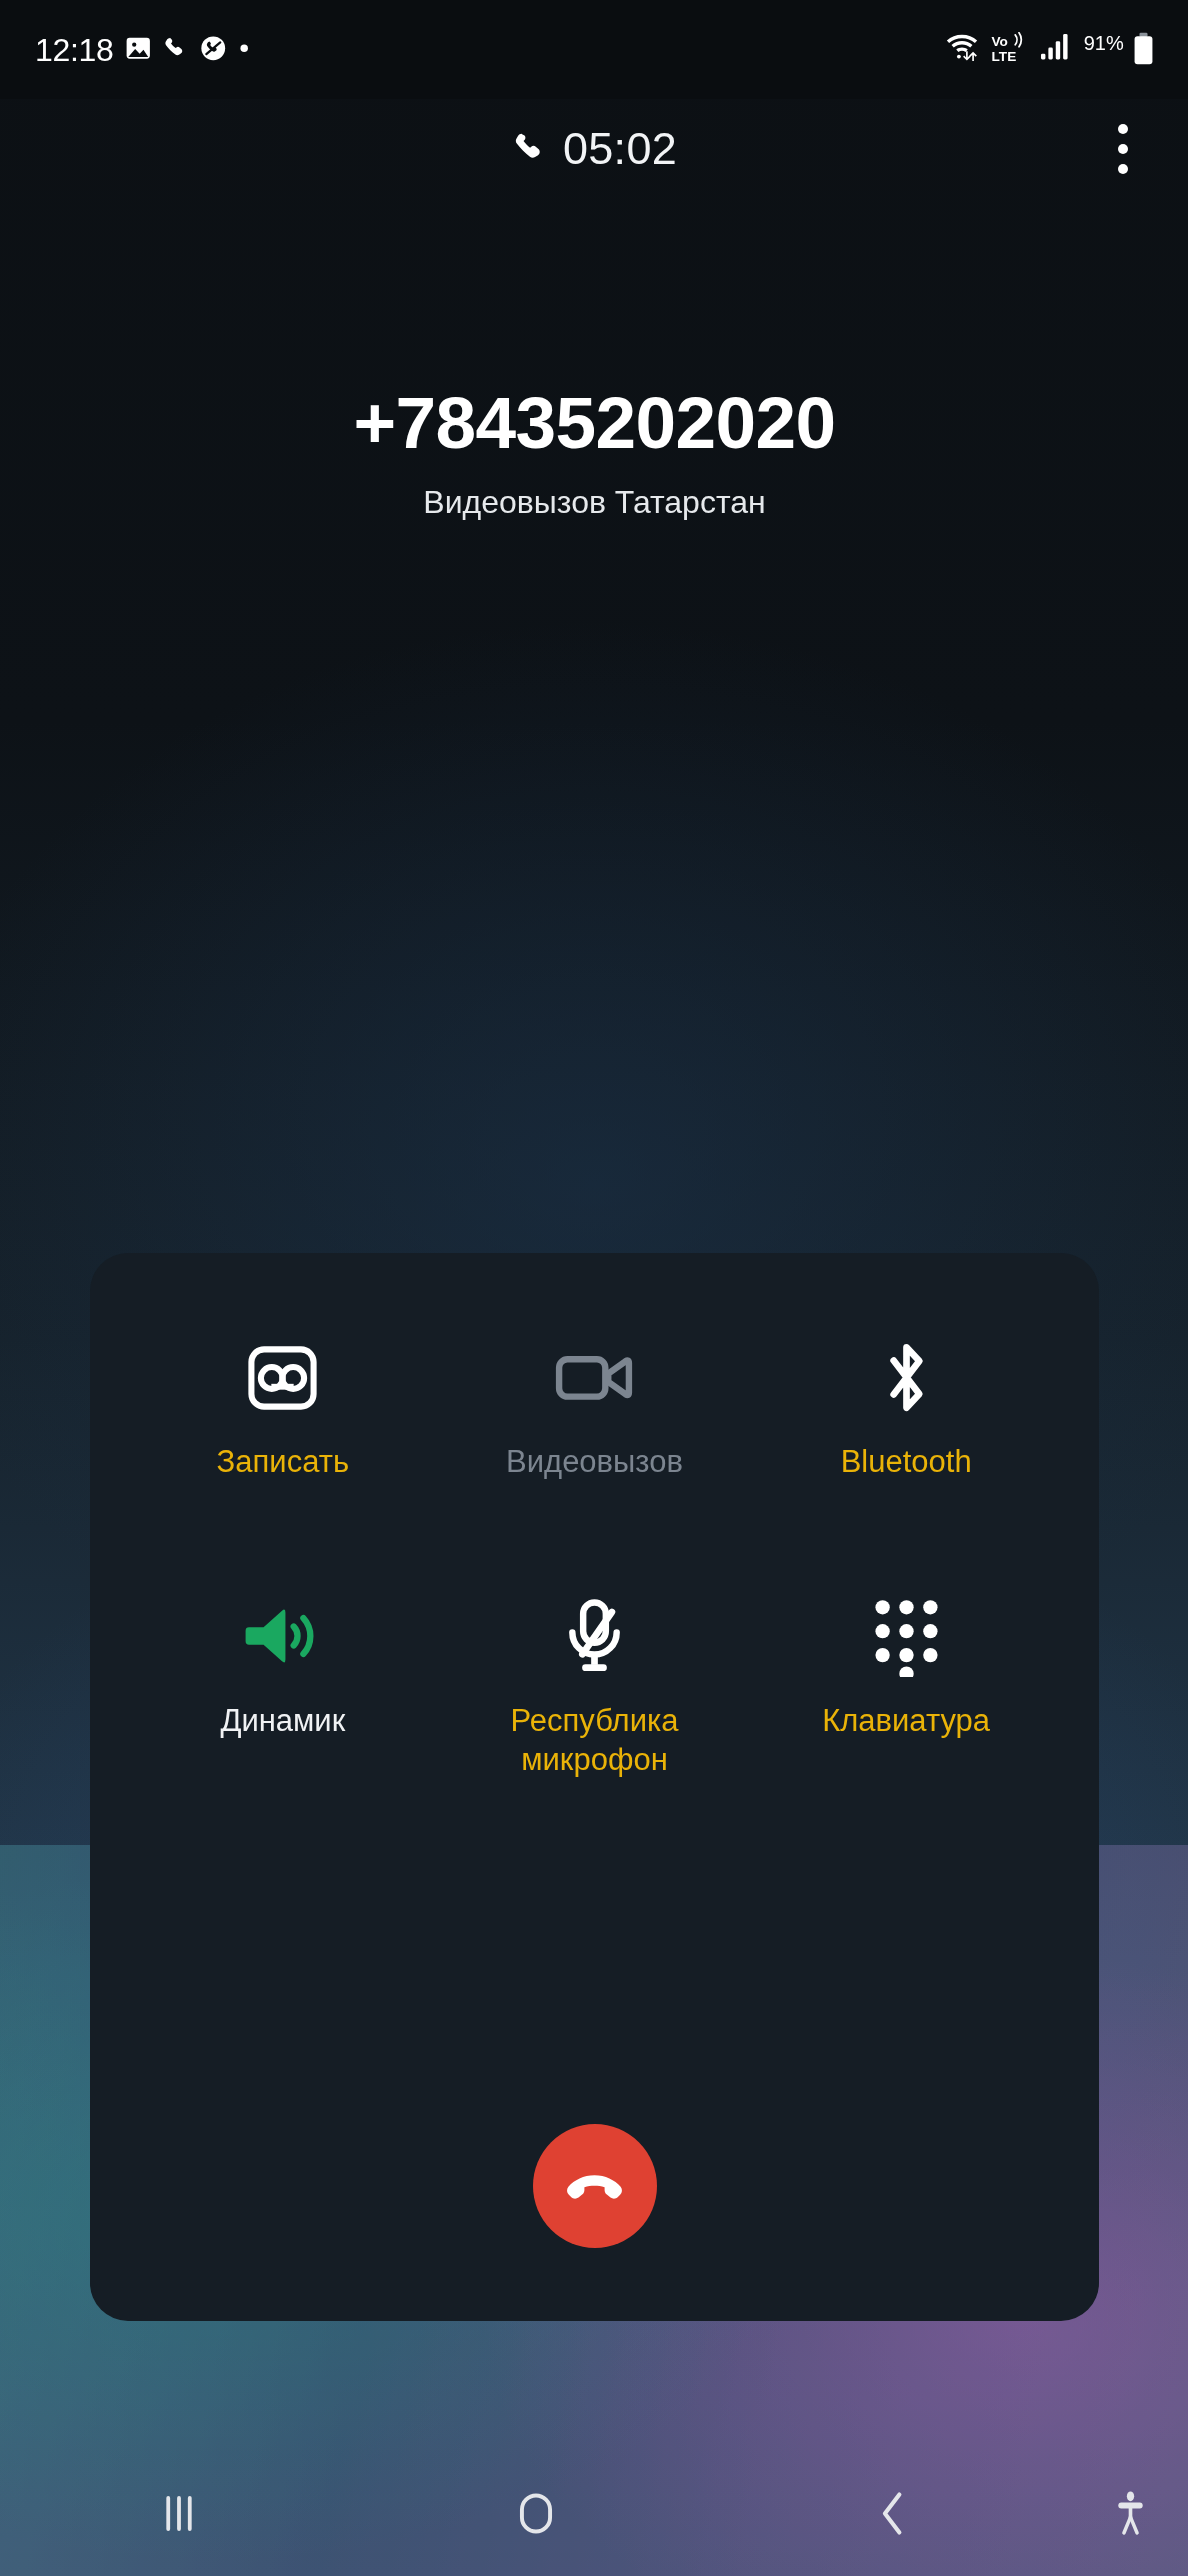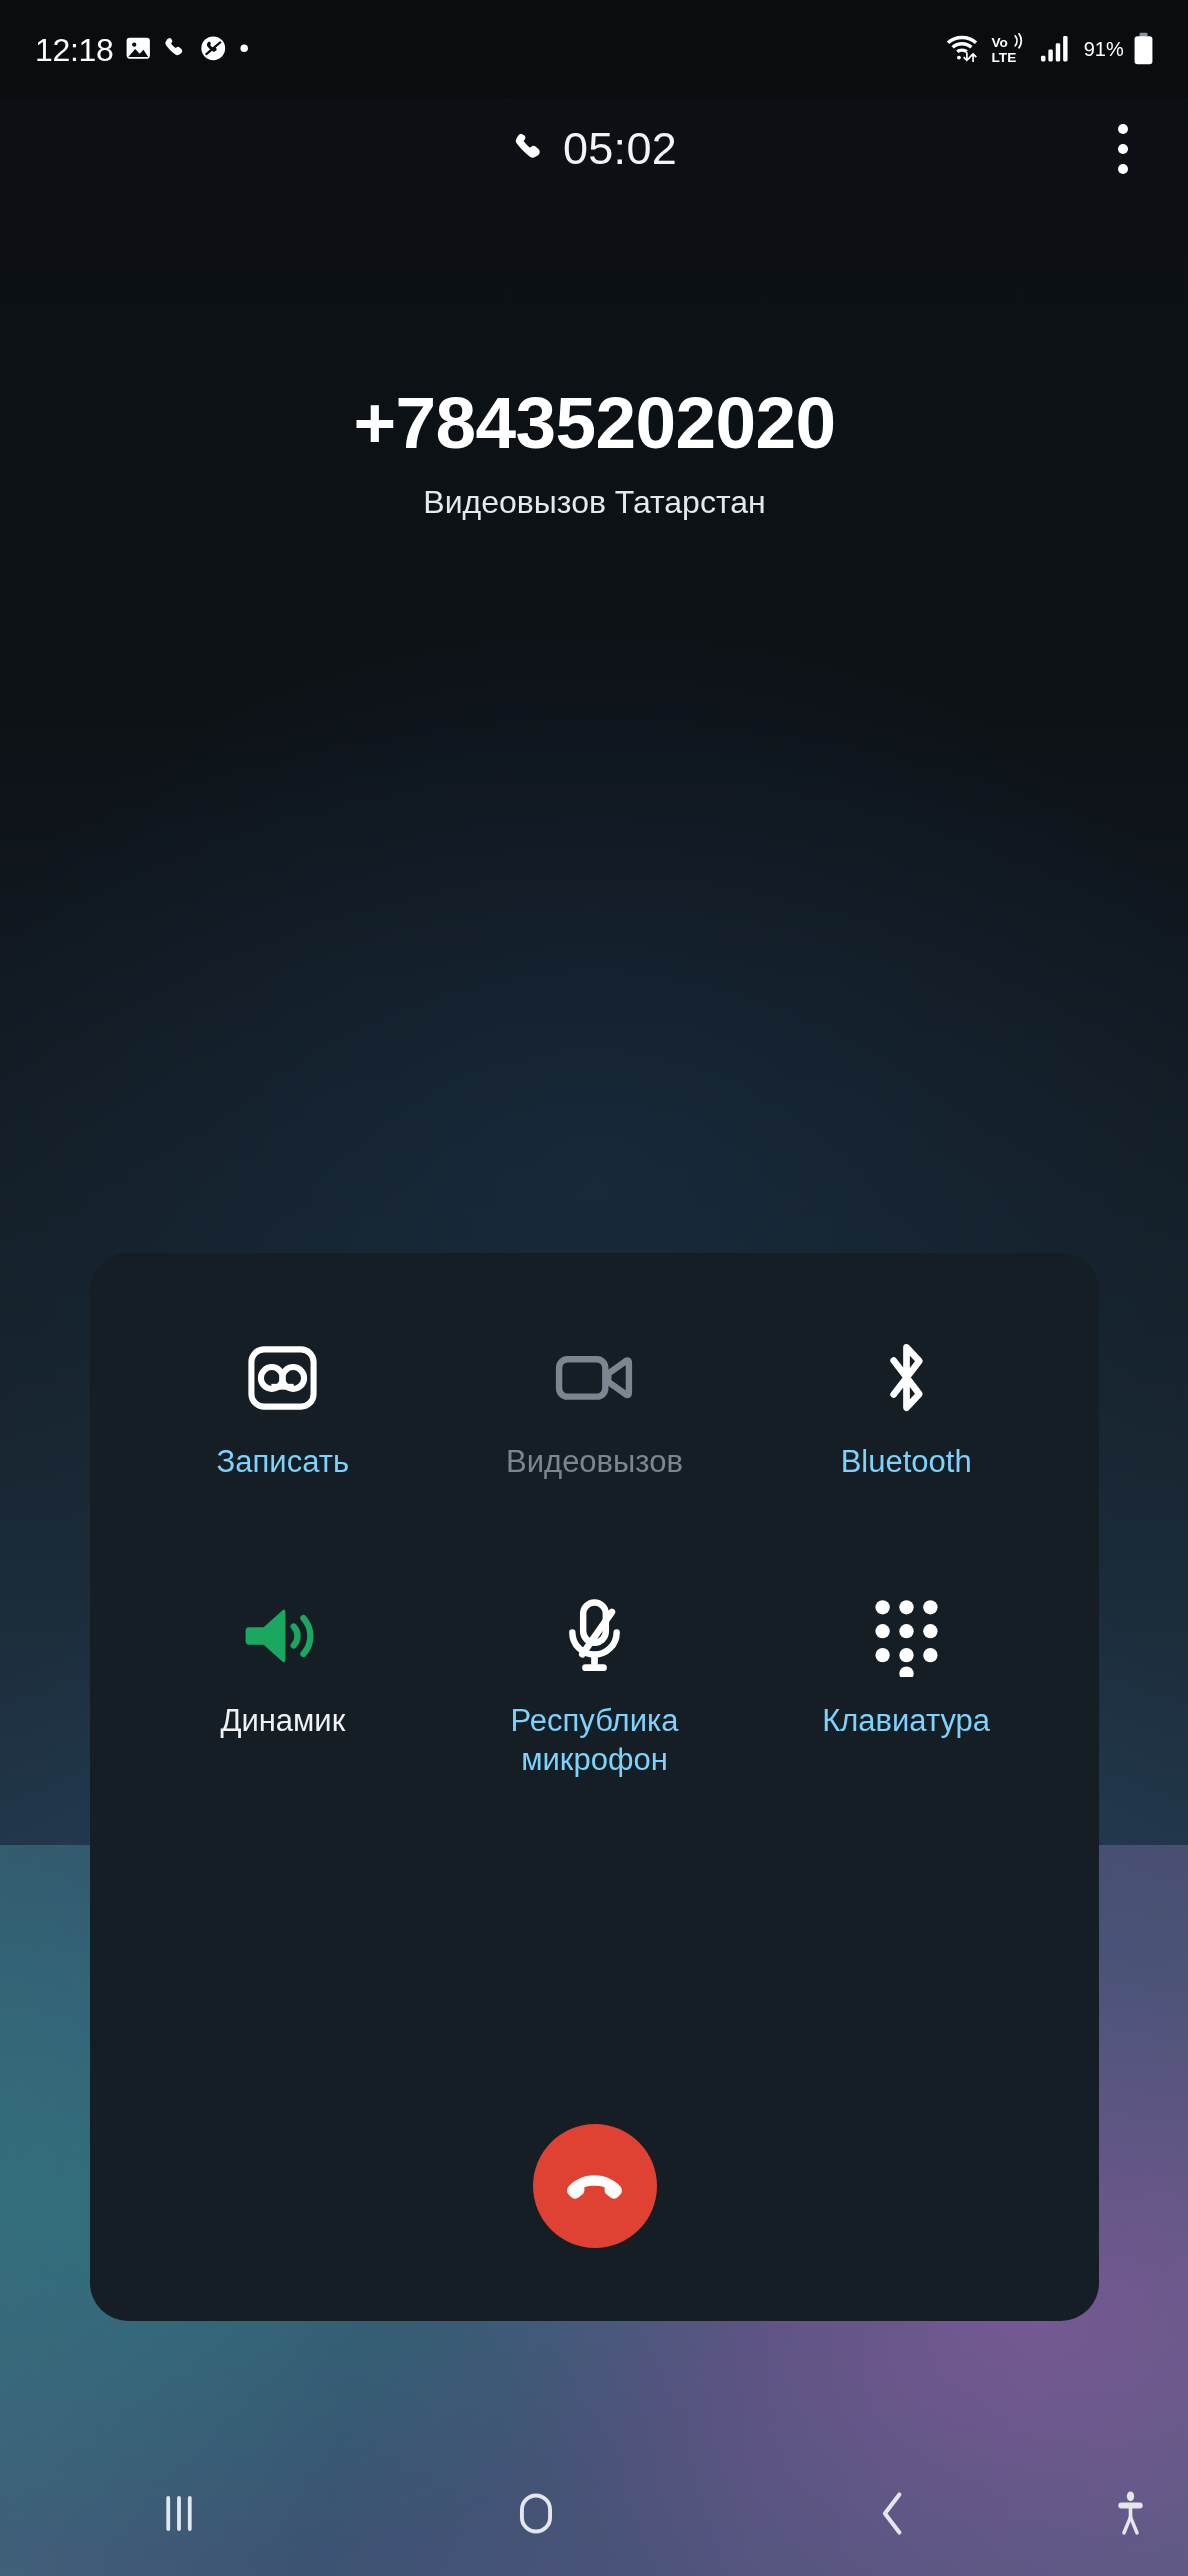--- a/index.html
+++ b/index.html
@@ -52,7 +52,7 @@
   }
   .sb-right {
     margin-left:auto;
-    display:flex; align-items:center; gap:9.3px;
+    display:flex; gap:9.3px;
   }
   .sb-battery-text {
     color:#fff; font-size:20px; font-weight:400;

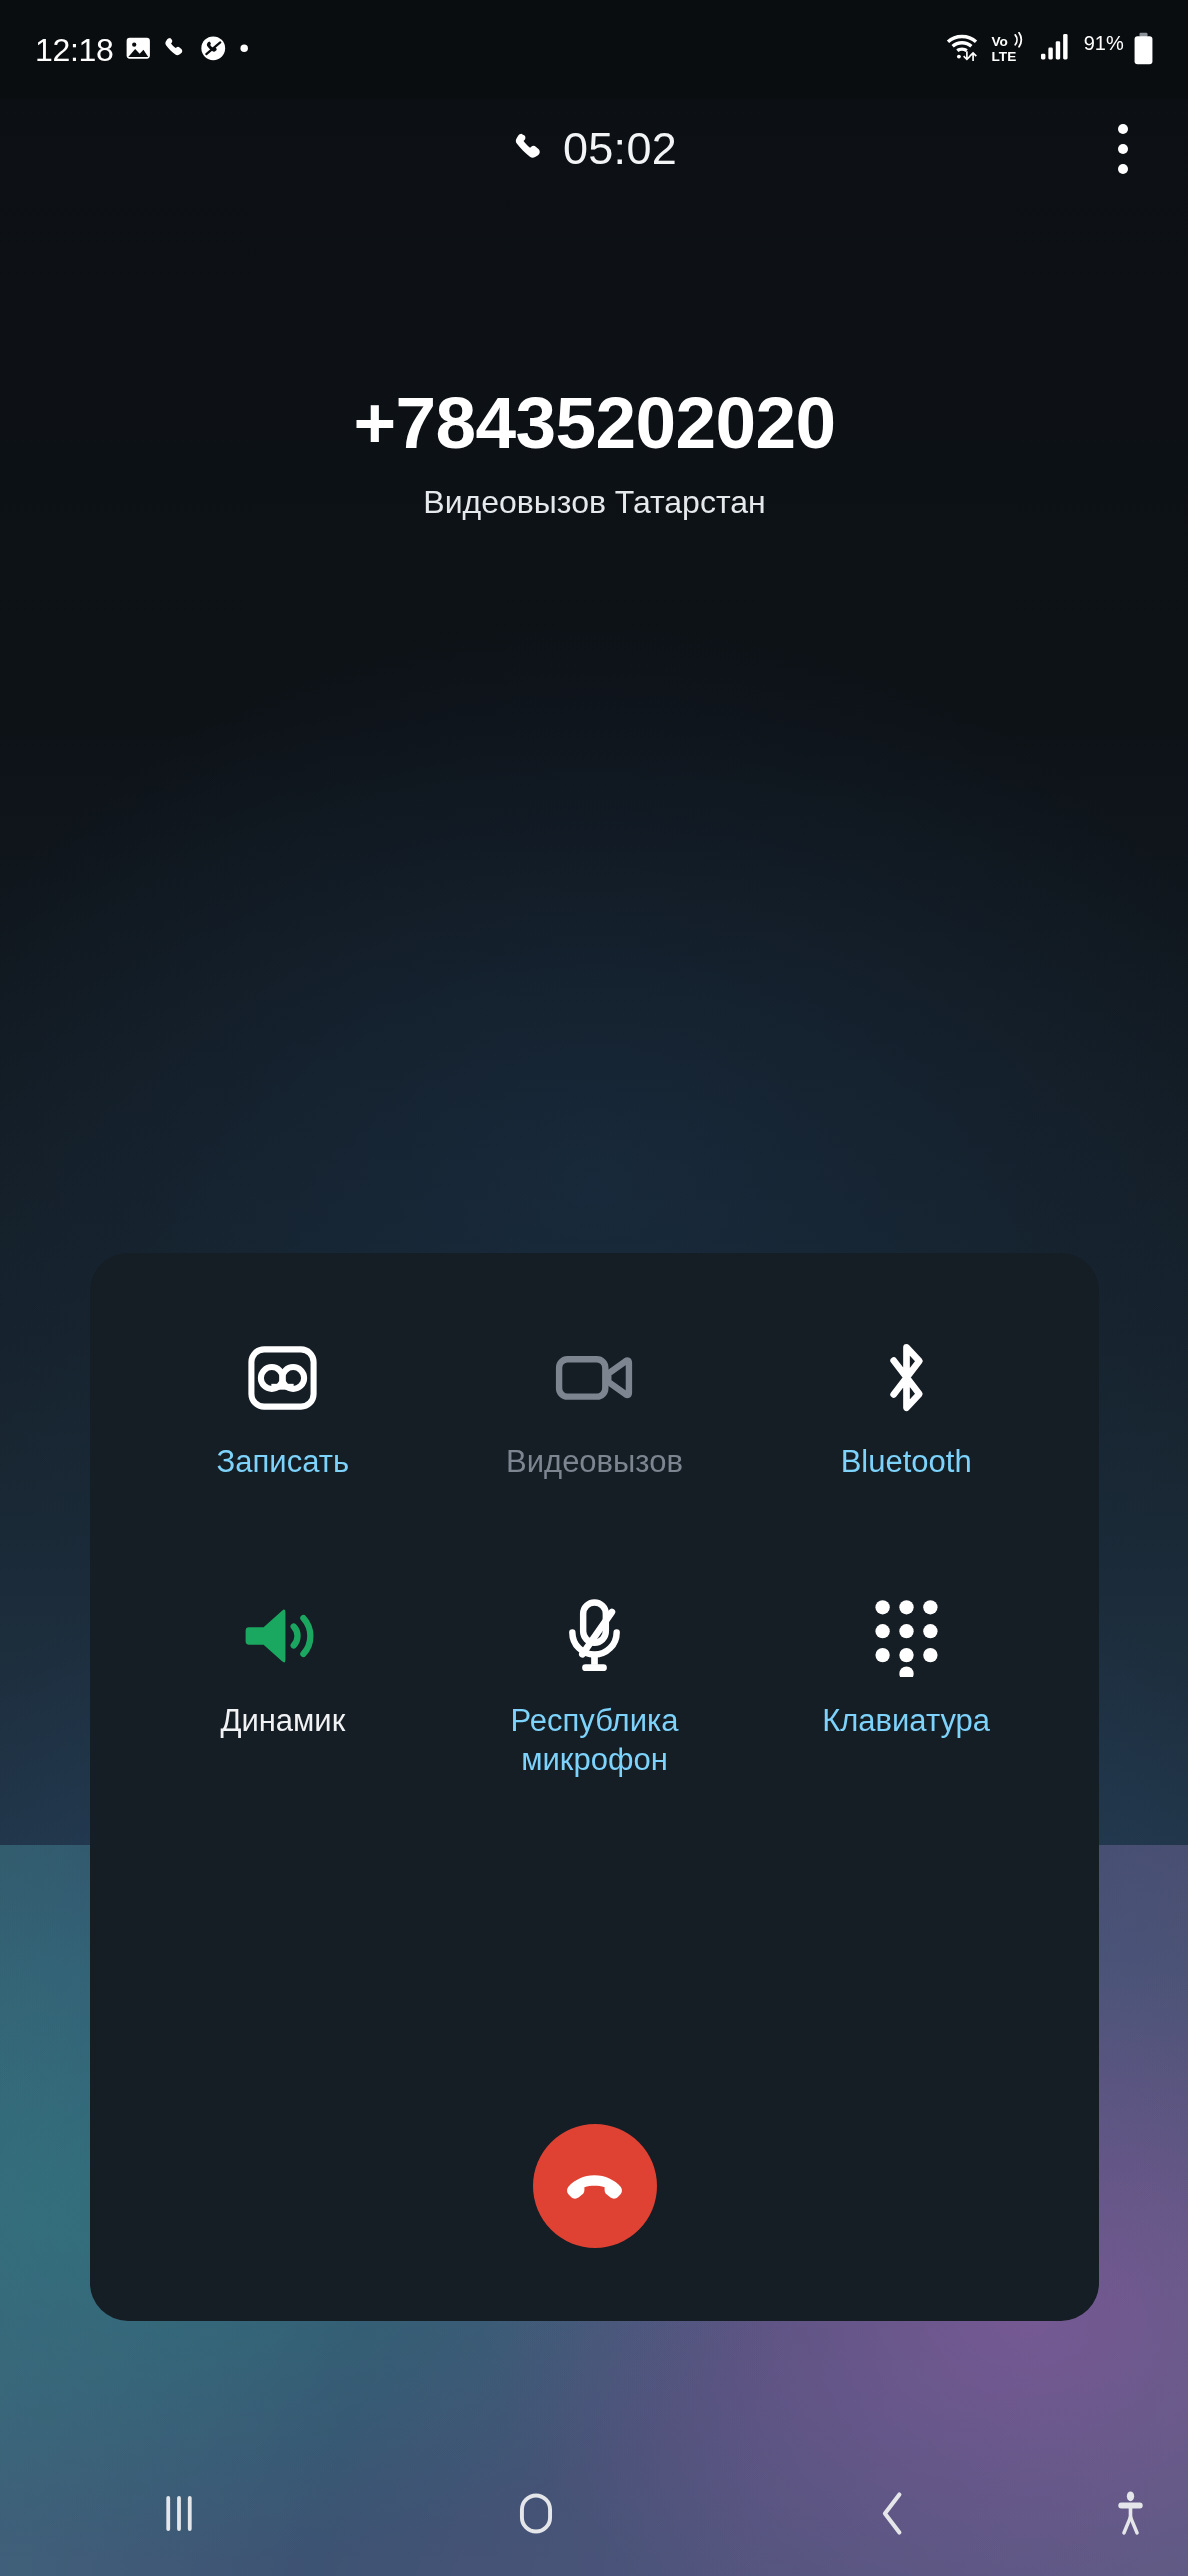--- a/index.html
+++ b/index.html
@@ -130,7 +130,7 @@
     margin-top:22px;
     font-size:31px;
     font-weight:400;
-    color:#7dd3fc;
+    color:#eab308;
     text-align:center;
     line-height:1.25;
     white-space:pre-line;

